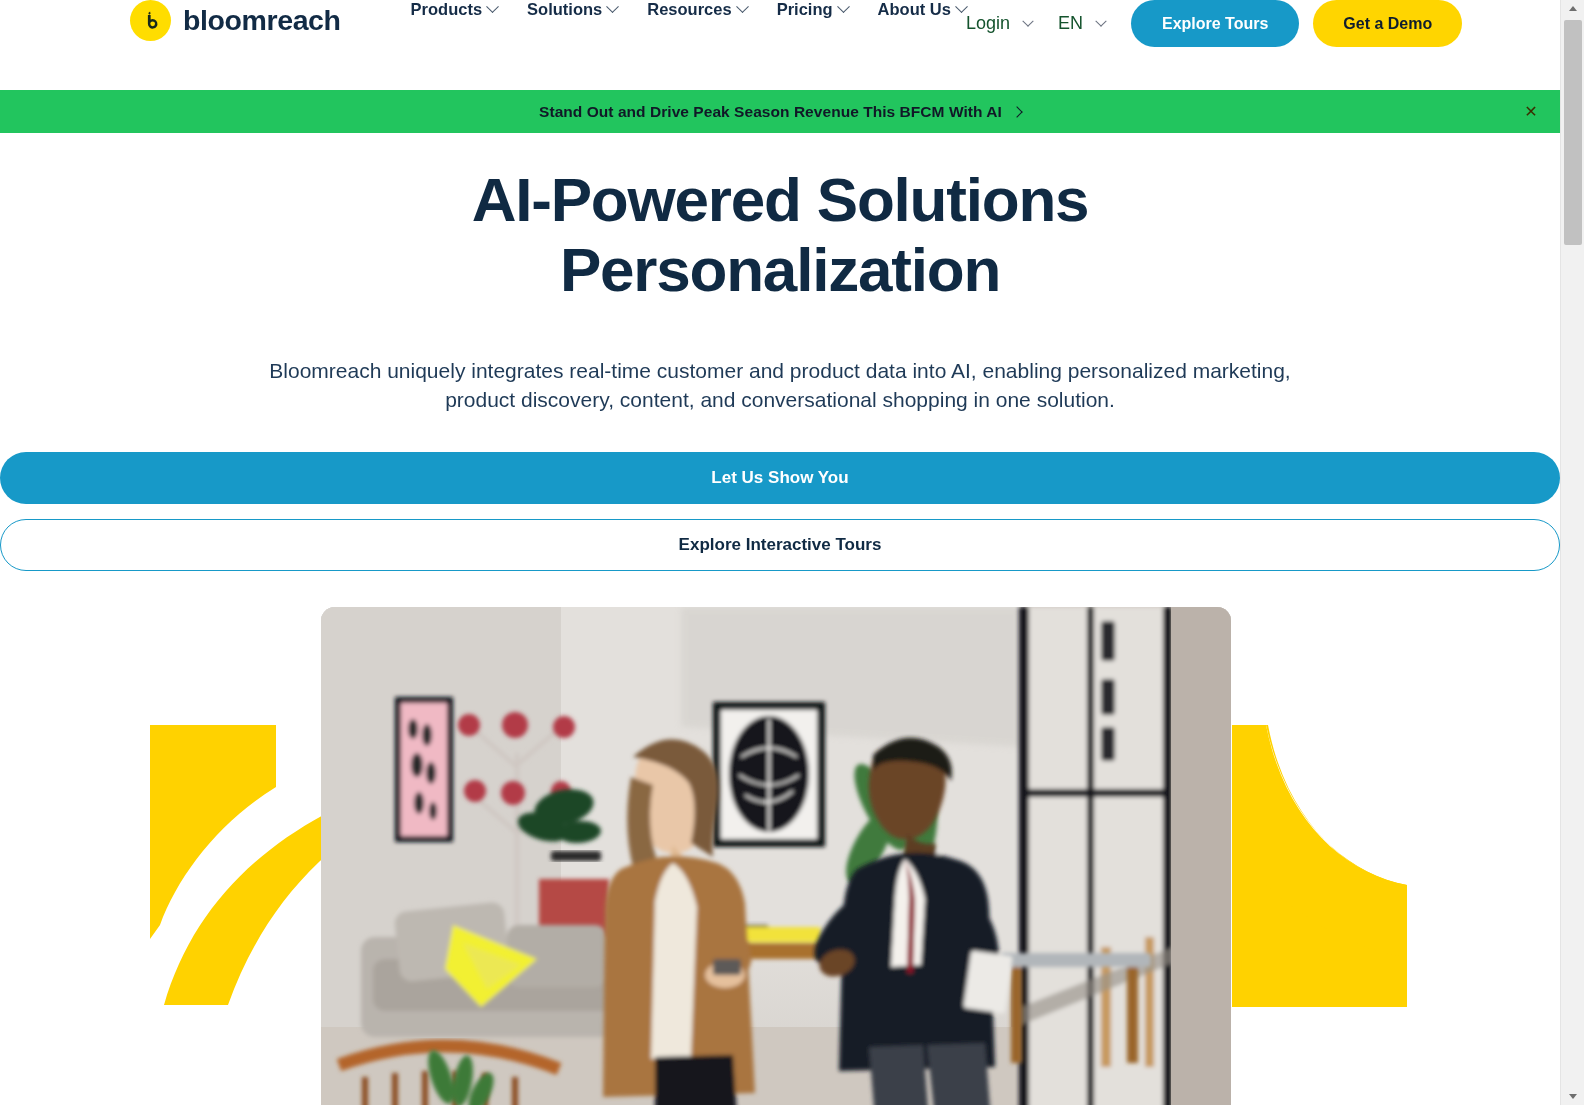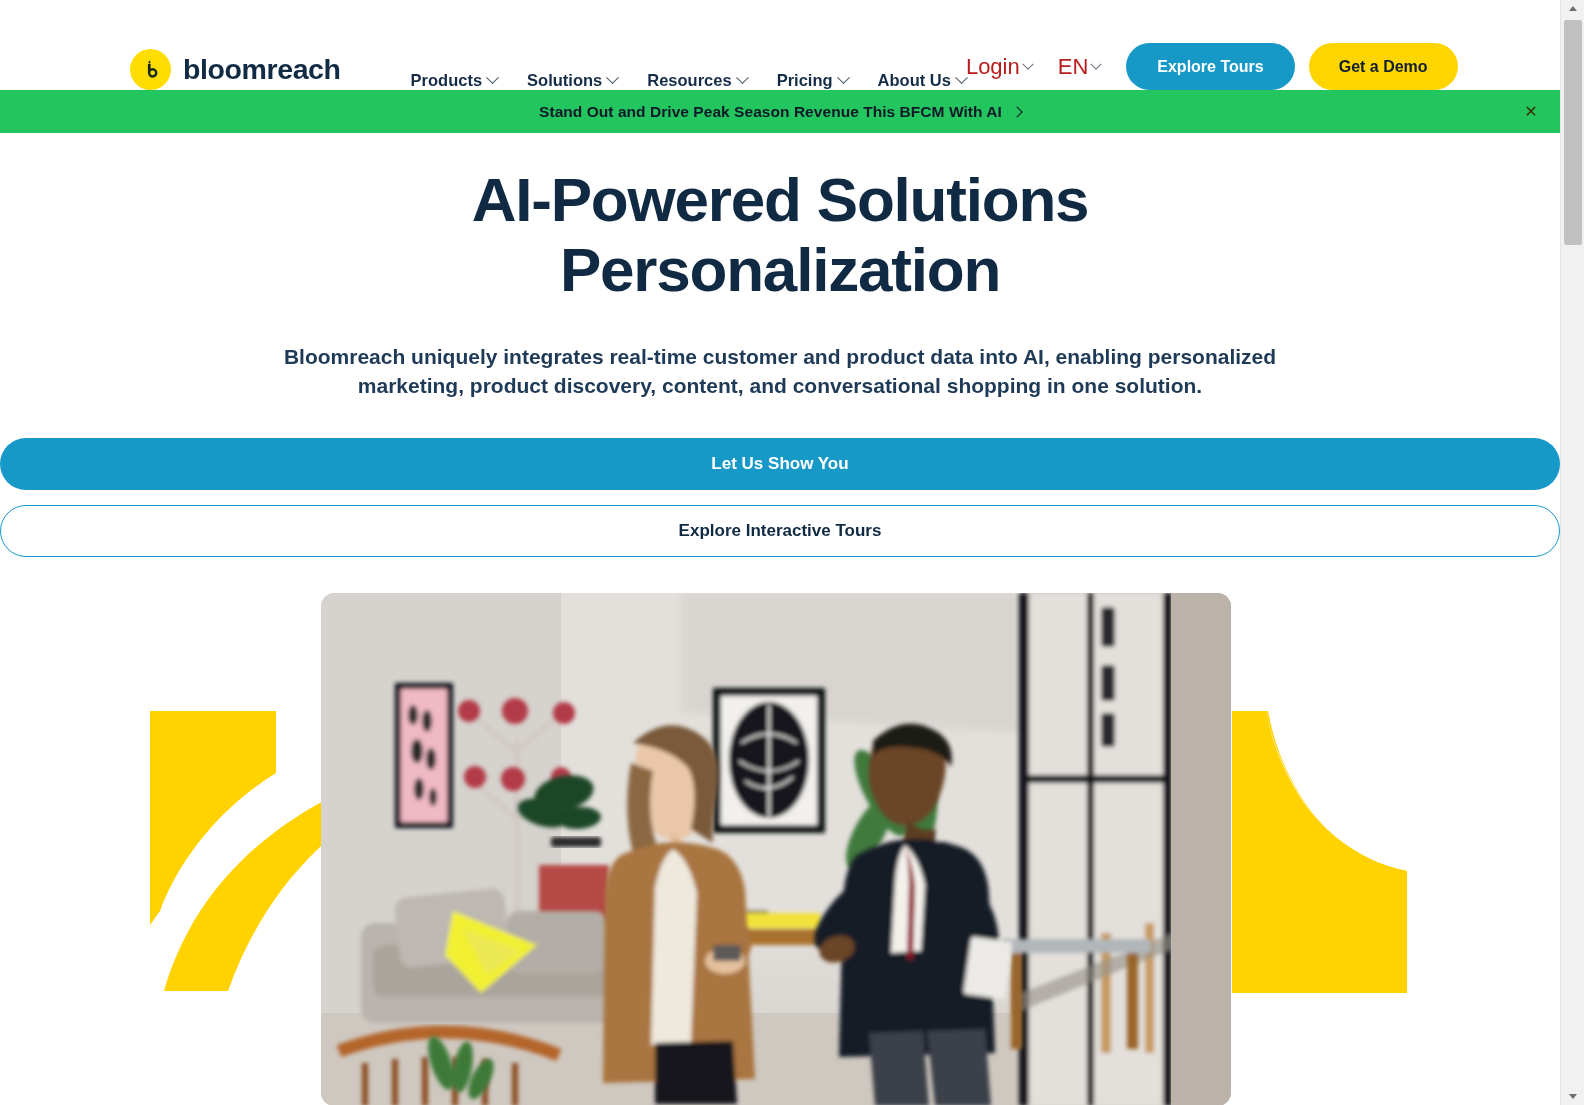--- a/index.html
+++ b/index.html
@@ -33,7 +33,7 @@
     width: 1560px;
     background: #ffffff;
     display: flex;
-    align-items: flex-end;
+    align-items: flex-start;
     z-index: 40;
   }
   .logo-wrap {

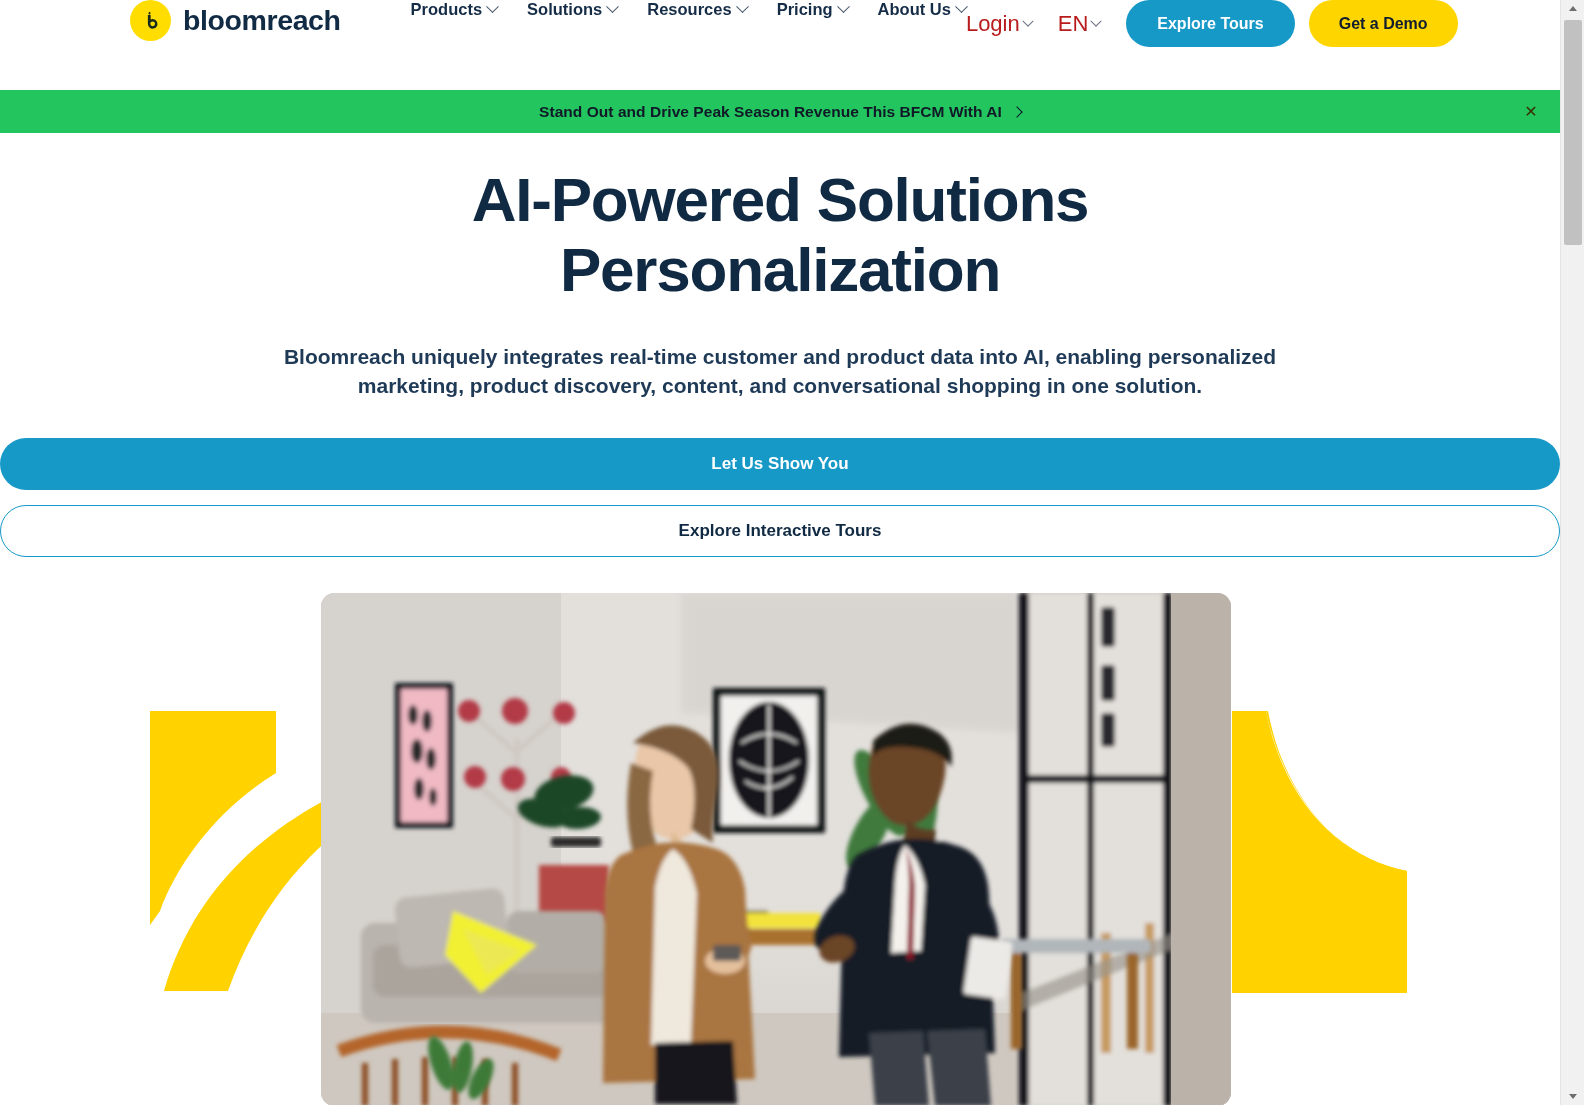--- a/index.html
+++ b/index.html
@@ -93,10 +93,10 @@
   .util-item {
     display: flex;
     align-items: center;
-    gap: 4px;
-    font-size: 22px;
+    gap: 14px;
+    font-size: 18px;
     font-weight: 400;
-    color: #b91c1c;
+    color: #14532d;
     cursor: pointer;
     margin-right: 26px;
     white-space: nowrap;

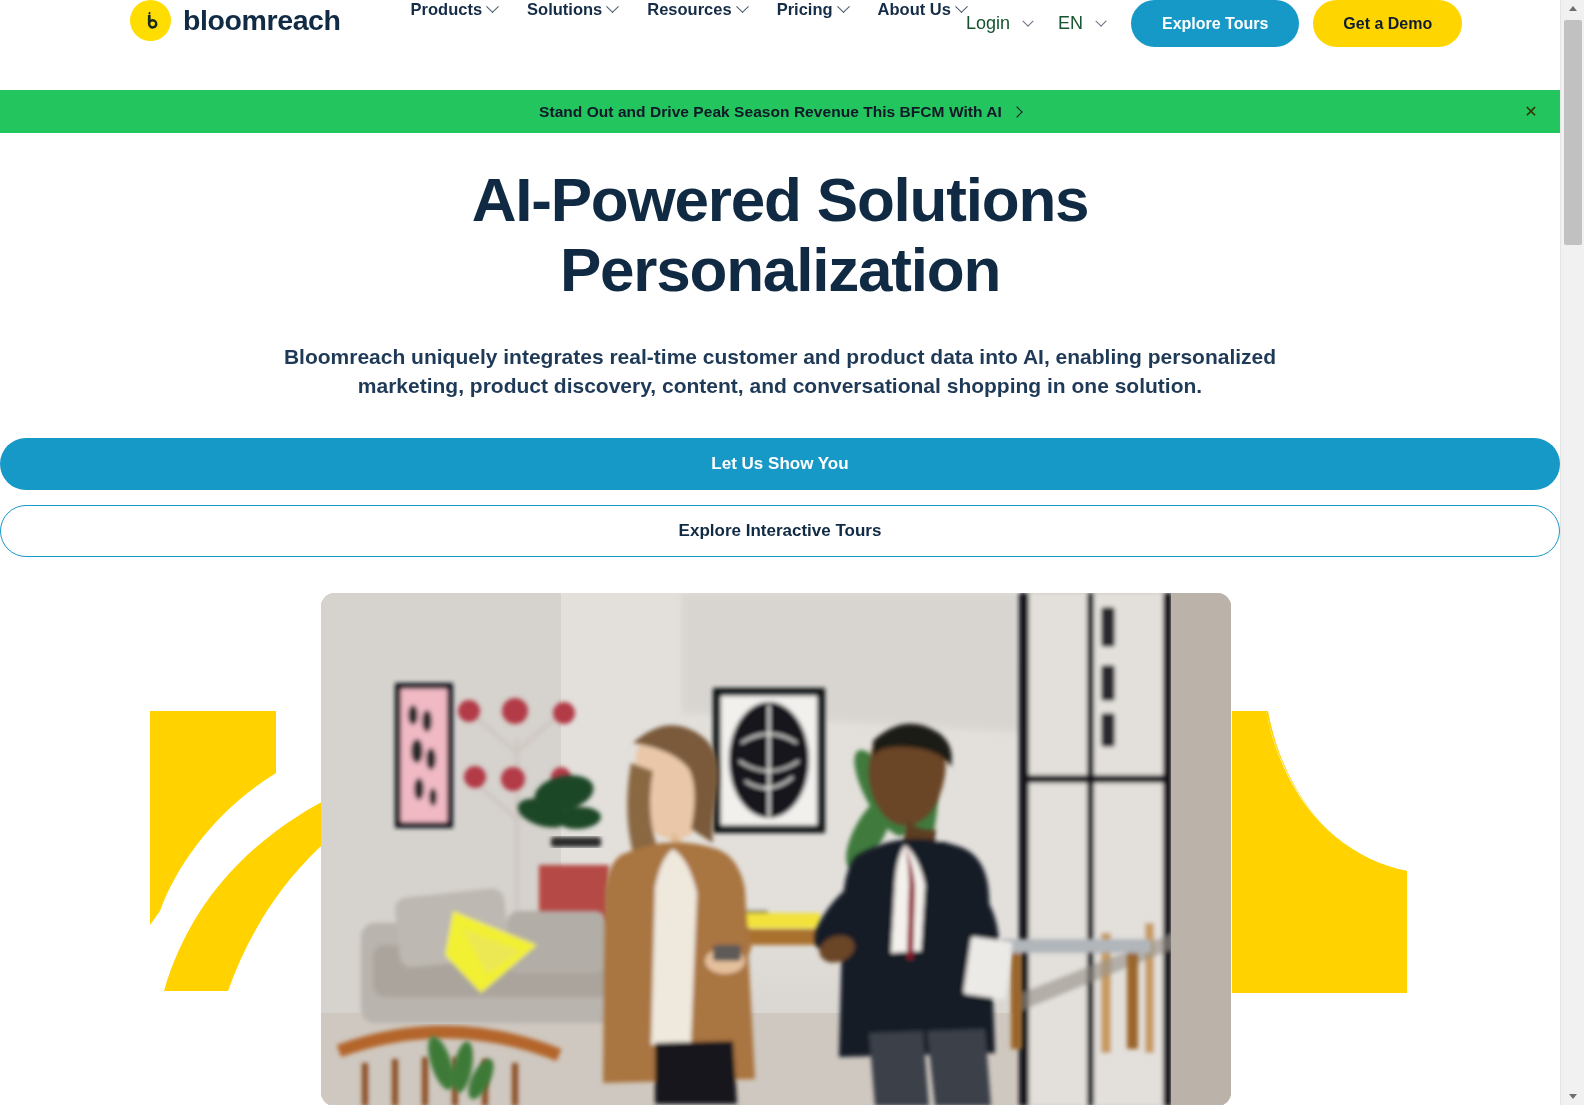--- a/index.html
+++ b/index.html
@@ -190,12 +190,12 @@
     margin: 0 auto;
   }
   .hero-sub {
-    margin: 38px auto 0;
+    margin: 52px auto 0;
     max-width: 1040px;
     font-size: 21px;
     line-height: 1.36;
     color: #1F3A57;
-    font-weight: 700;
+    font-weight: 400;
   }
   .hero-ctas {
     margin-top: 38px;

